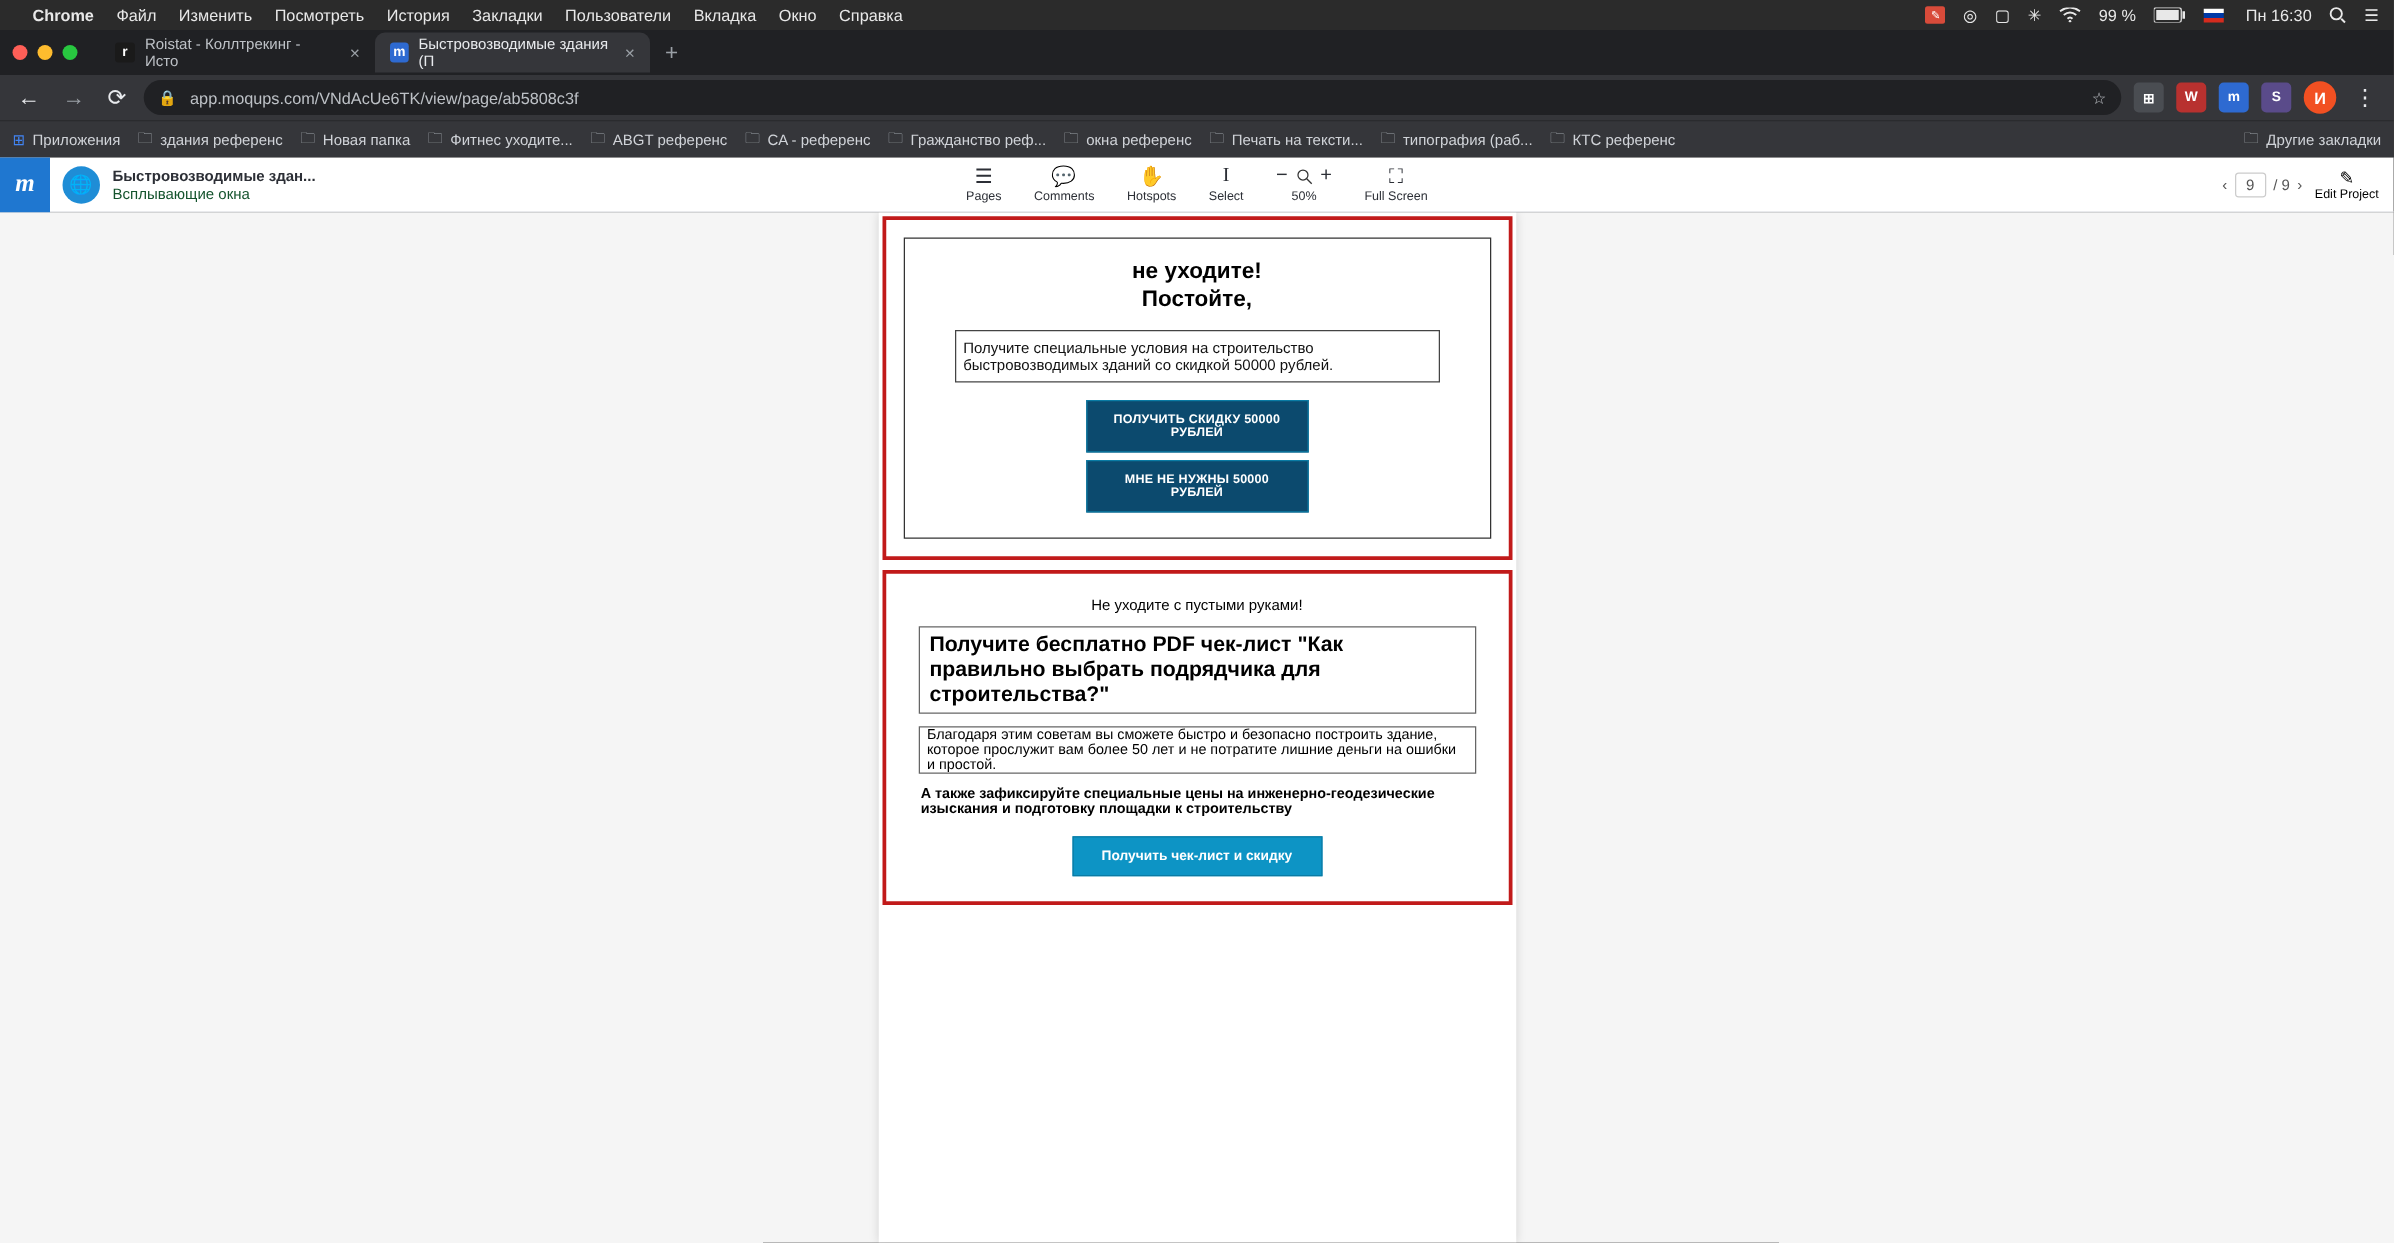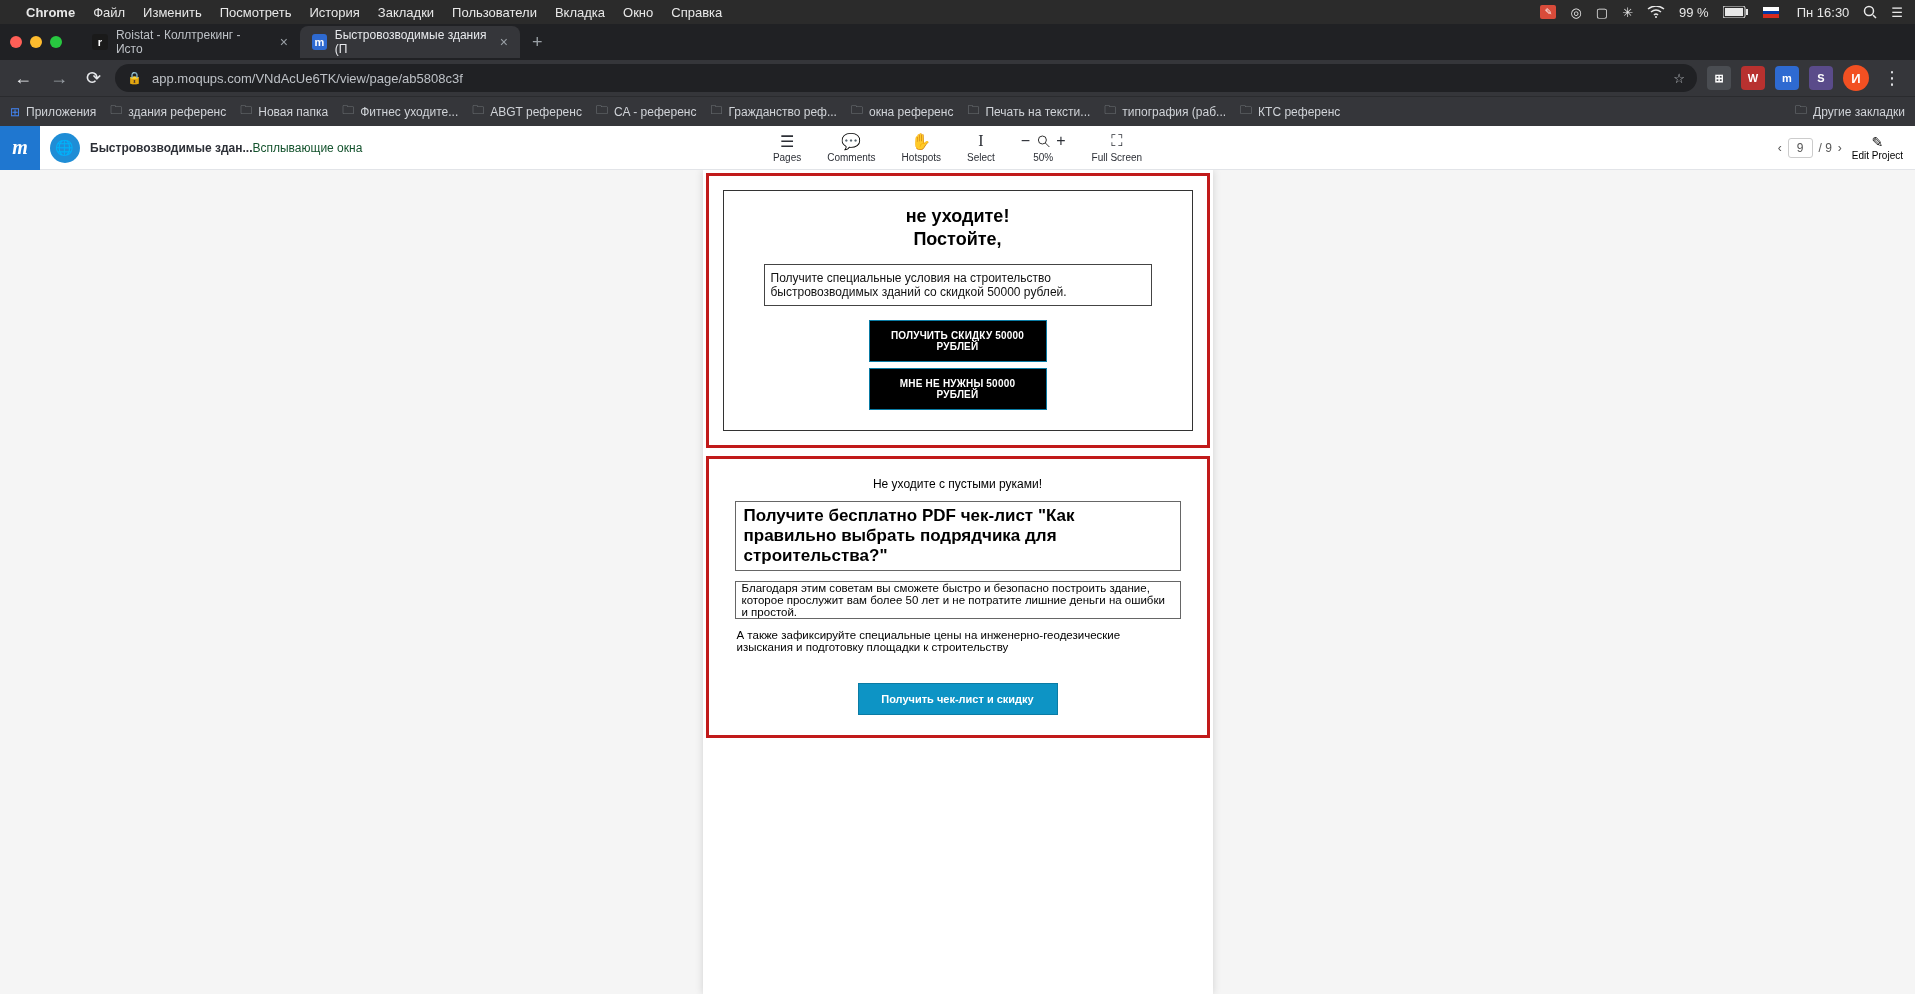--- a/index.html
+++ b/index.html
@@ -49,7 +49,7 @@
 .moq-bar { height: 44px; background: #fff; border-bottom: 1px solid #e2e4e8; display: flex; align-items: center; position: relative; }
 .moq-logo { width: 40px; height: 44px; background: #1f77d0; color: #fff; display: inline-flex; align-items: center; justify-content: center; font-style: italic; font-weight: 700; font-size: 20px; font-family: Georgia, serif; }
 .moq-globe { width: 30px; height: 30px; margin: 0 10px; border-radius: 50%; background: #1f8dd6; display: inline-flex; align-items: center; justify-content: center; color: #fff; font-size: 15px; }
-.moq-title { display: flex; flex-direction: row; font-size: 12px; color: #2c2f36; }
+.moq-title { display: flex; flex-direction: column; font-size: 12px; color: #2c2f36; }
 .moq-title .t1 { font-weight: 600; }
 .moq-title .t2 { color: #14532d; }
 .moq-center { position: absolute; left: 50%; transform: translateX(-50%); display: flex; gap: 26px; align-items: flex-start; }

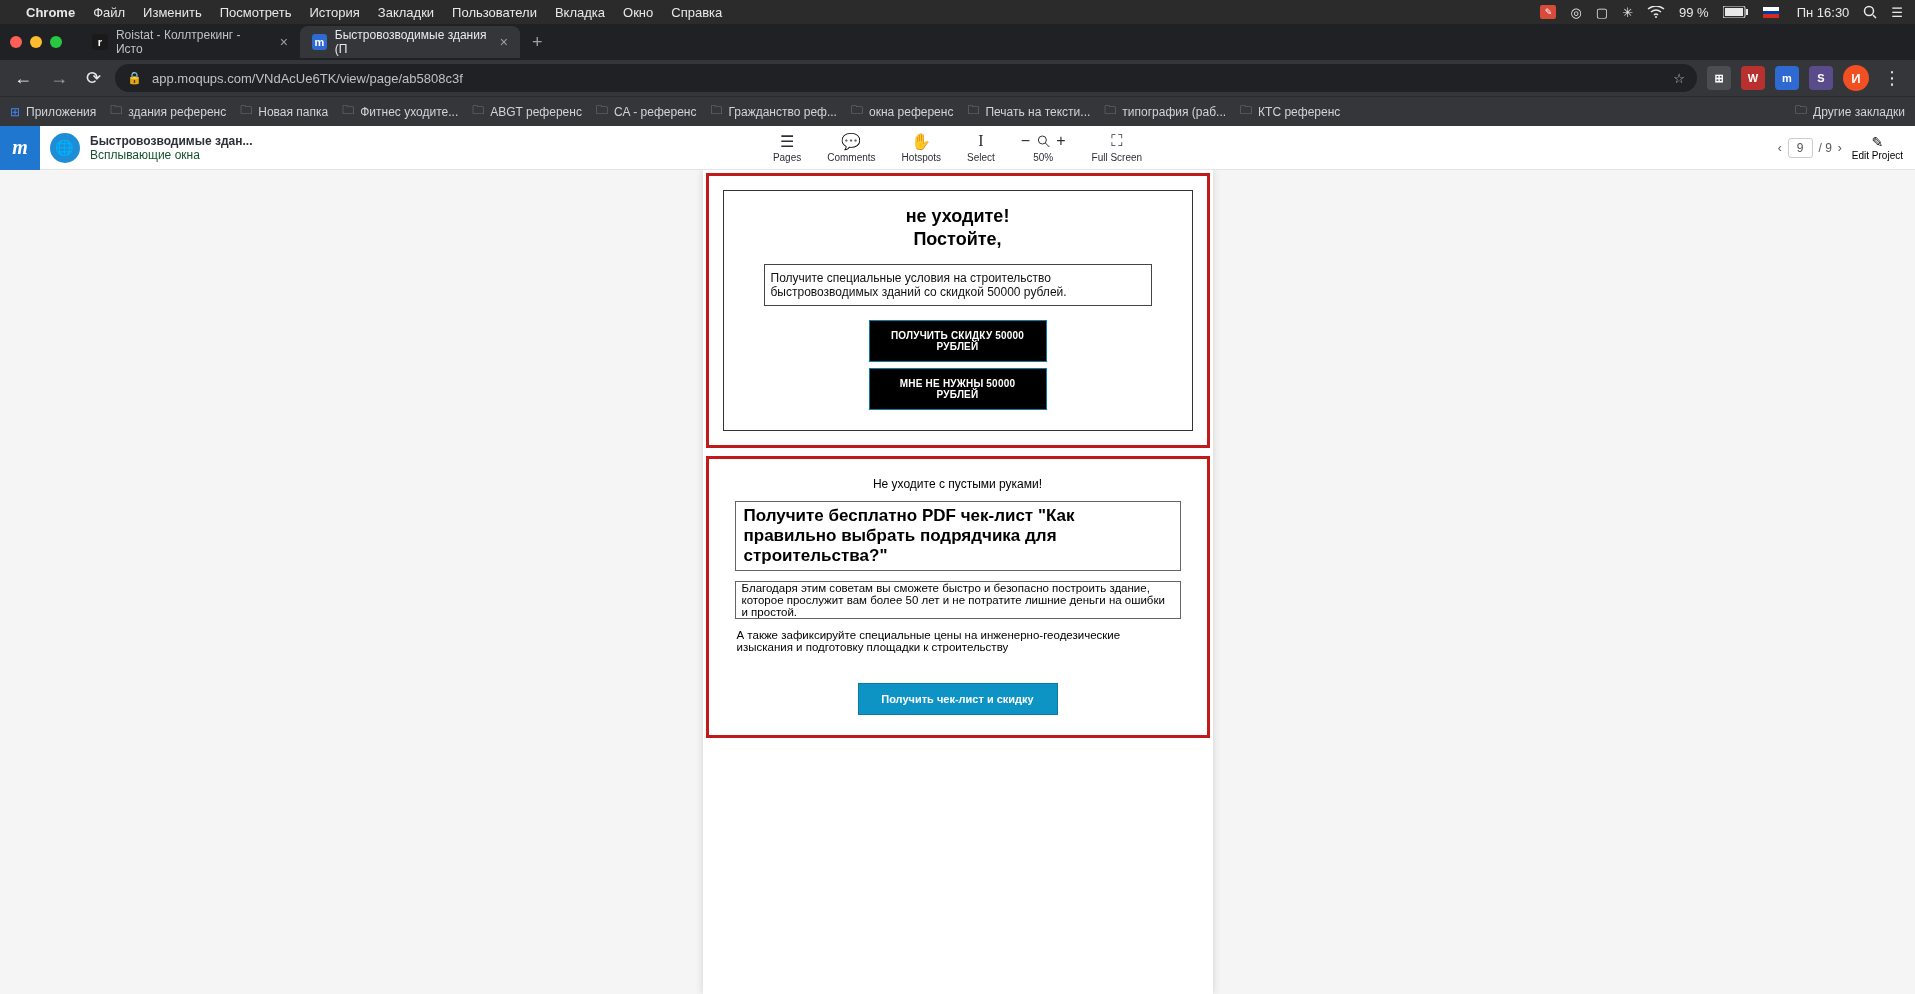--- a/index.html
+++ b/index.html
@@ -68,7 +68,7 @@
 .popup-box { border: 1px solid #333; padding: 14px; }
 .popup-h { font-weight: 800; text-align: center; font-size: 18px; line-height: 1.25; color: #000; }
 .popup-txt { border: 1px solid #444; font-size: 12px; padding: 6px; margin: 14px 26px; color: #111; }
-.btn-blue { background: #000000; border: 1px solid #0a7ba4; color: #fff; font-weight: 700; font-size: 10px; text-align: center; padding: 9px 16px; margin: 6px auto; width: 178px; letter-spacing: .2px; }
+.btn-blue { background: #0c4a6e; border: 1px solid #0a7ba4; color: #fff; font-weight: 700; font-size: 10px; text-align: center; padding: 9px 16px; margin: 6px auto; width: 178px; letter-spacing: .2px; }
 .popup-sub { text-align: center; font-size: 12px; margin: 4px 0 10px; }
 .popup-h2 { font-weight: 800; font-size: 17px; border: 1px solid #666; padding: 4px 8px; margin: 4px 0 10px; }
 .popup-txt2 { border: 1px solid #666; font-size: 11.5px; padding: 0 6px; margin-bottom: 10px; }

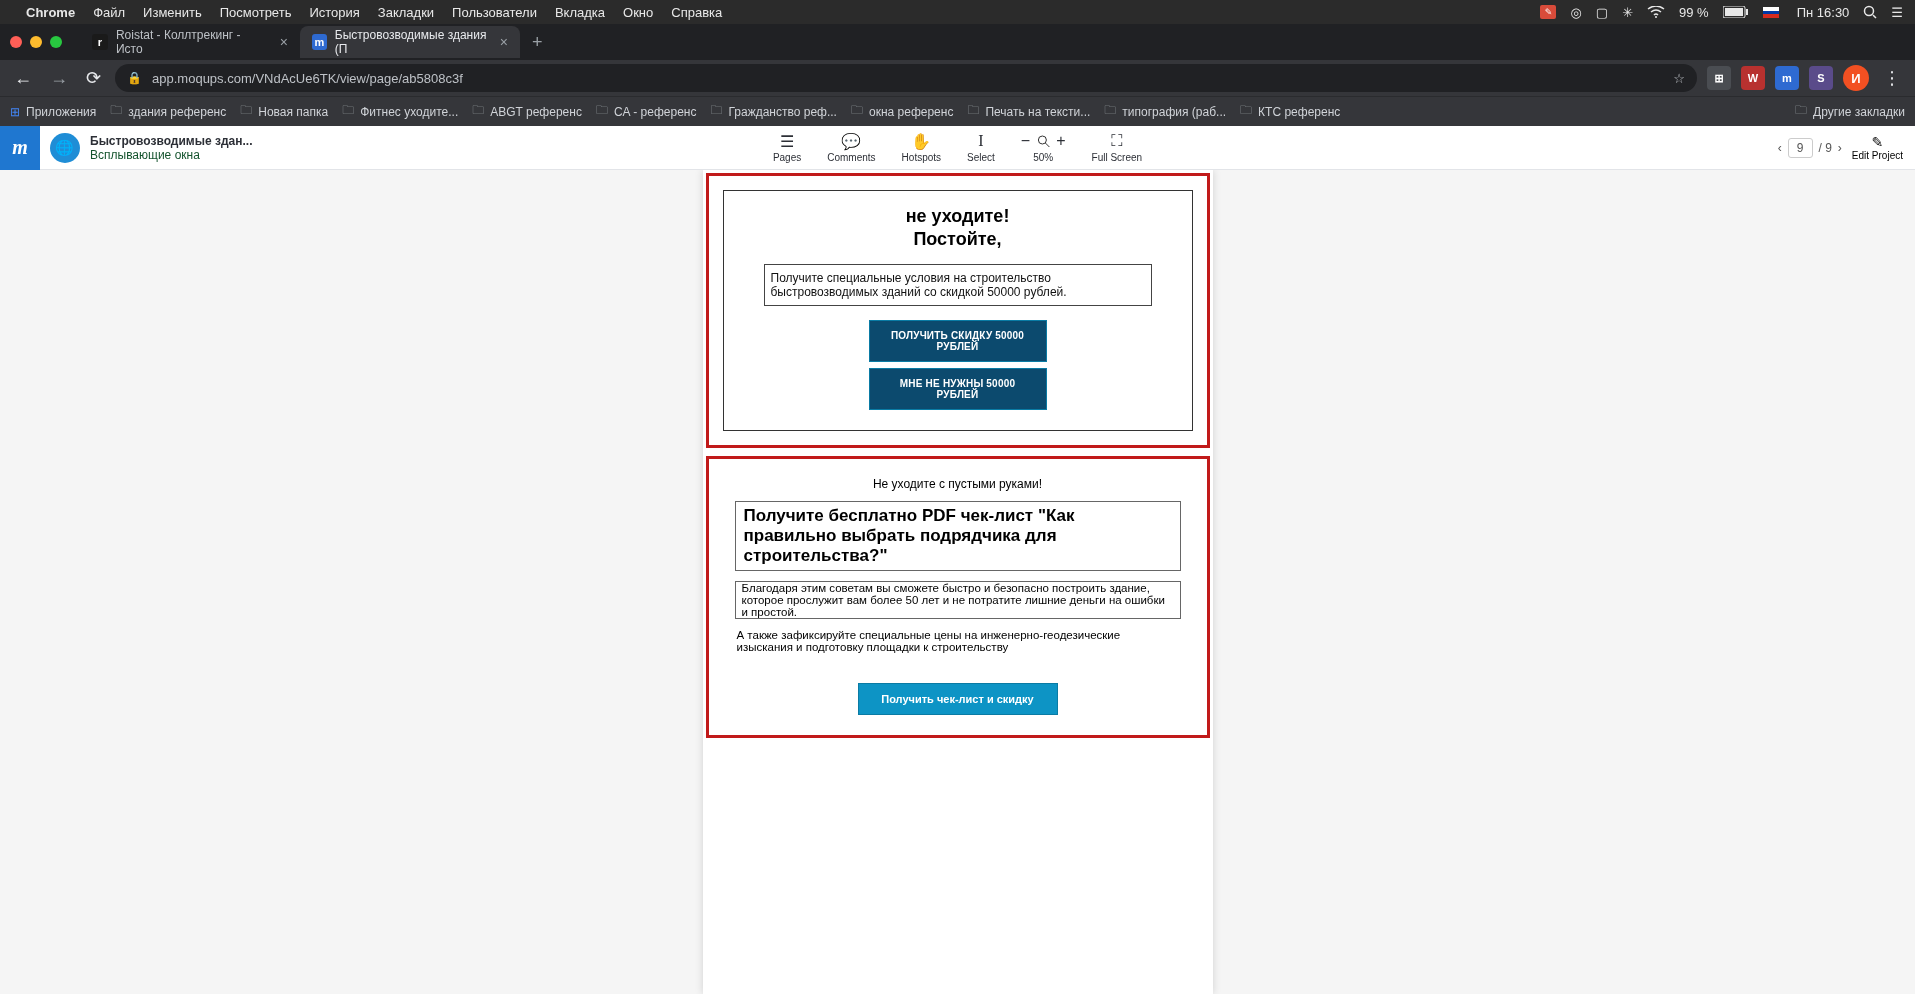--- a/index.html
+++ b/index.html
@@ -72,7 +72,7 @@
 .popup-sub { text-align: center; font-size: 12px; margin: 4px 0 10px; }
 .popup-h2 { font-weight: 800; font-size: 17px; border: 1px solid #666; padding: 4px 8px; margin: 4px 0 10px; }
 .popup-txt2 { border: 1px solid #666; font-size: 11.5px; padding: 0 6px; margin-bottom: 10px; }
-.popup-bold { font-weight: 400; font-size: 11.5px; margin-bottom: 30px; padding: 0 2px; }
+.popup-bold { font-weight: 700; font-size: 11.5px; margin-bottom: 16px; padding: 0 2px; }
 .btn-blue2 { background: #0d94c5; border: 1px solid #0a7ba4; color: #fff; font-weight: 700; font-size: 11px; text-align: center; padding: 9px 16px; margin: 6px auto; width: 200px; }
 
 svg { display: block; }

